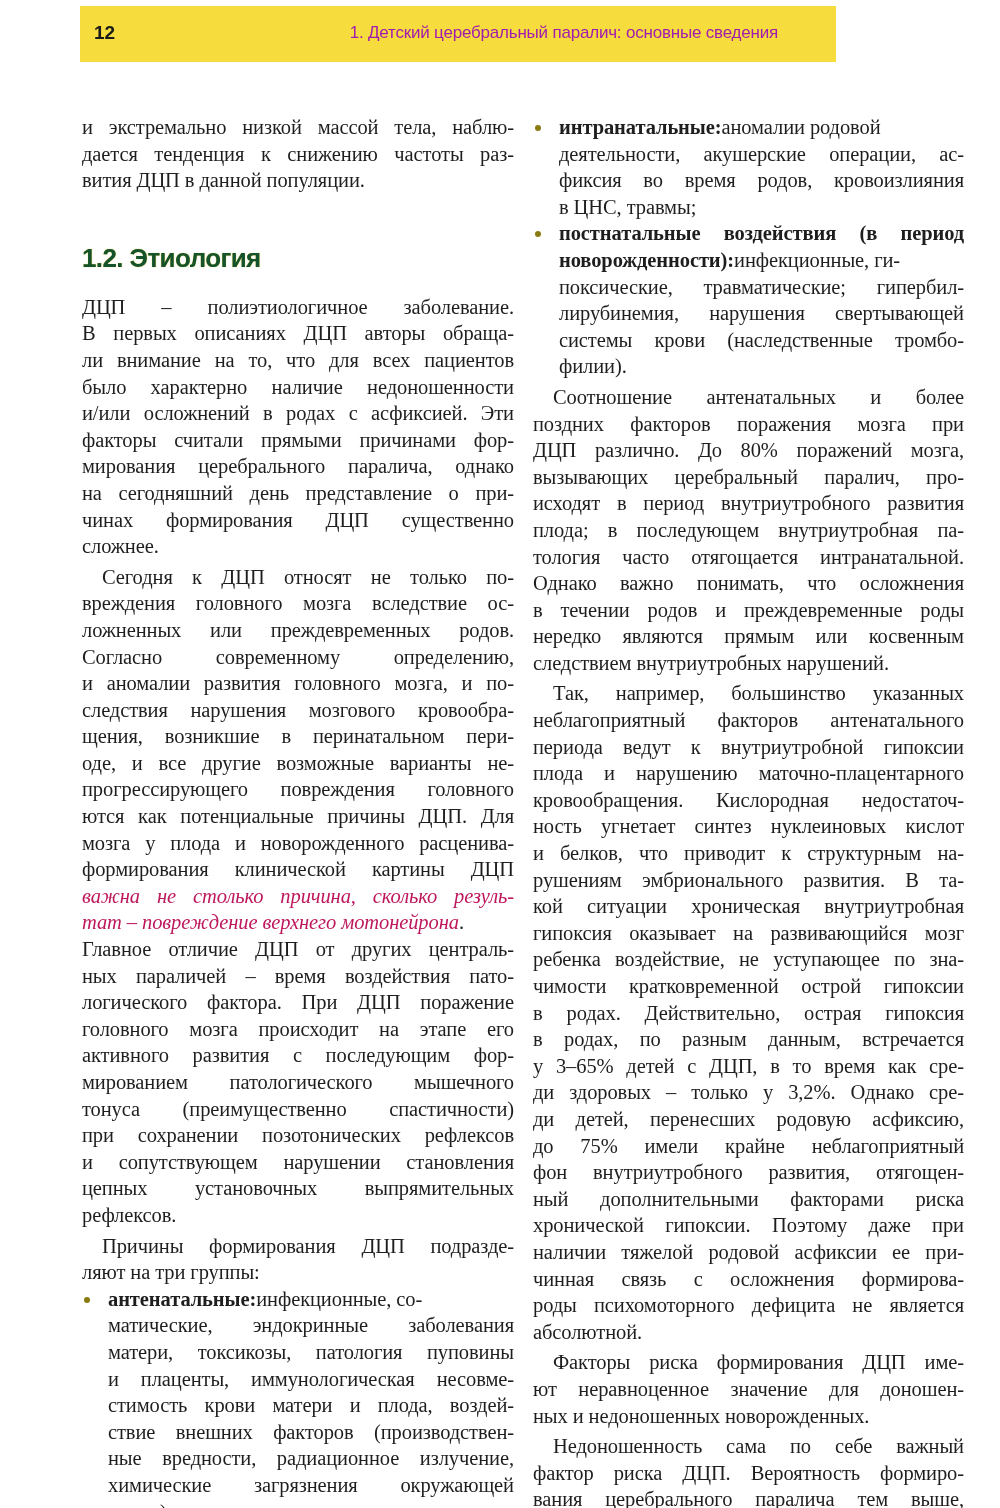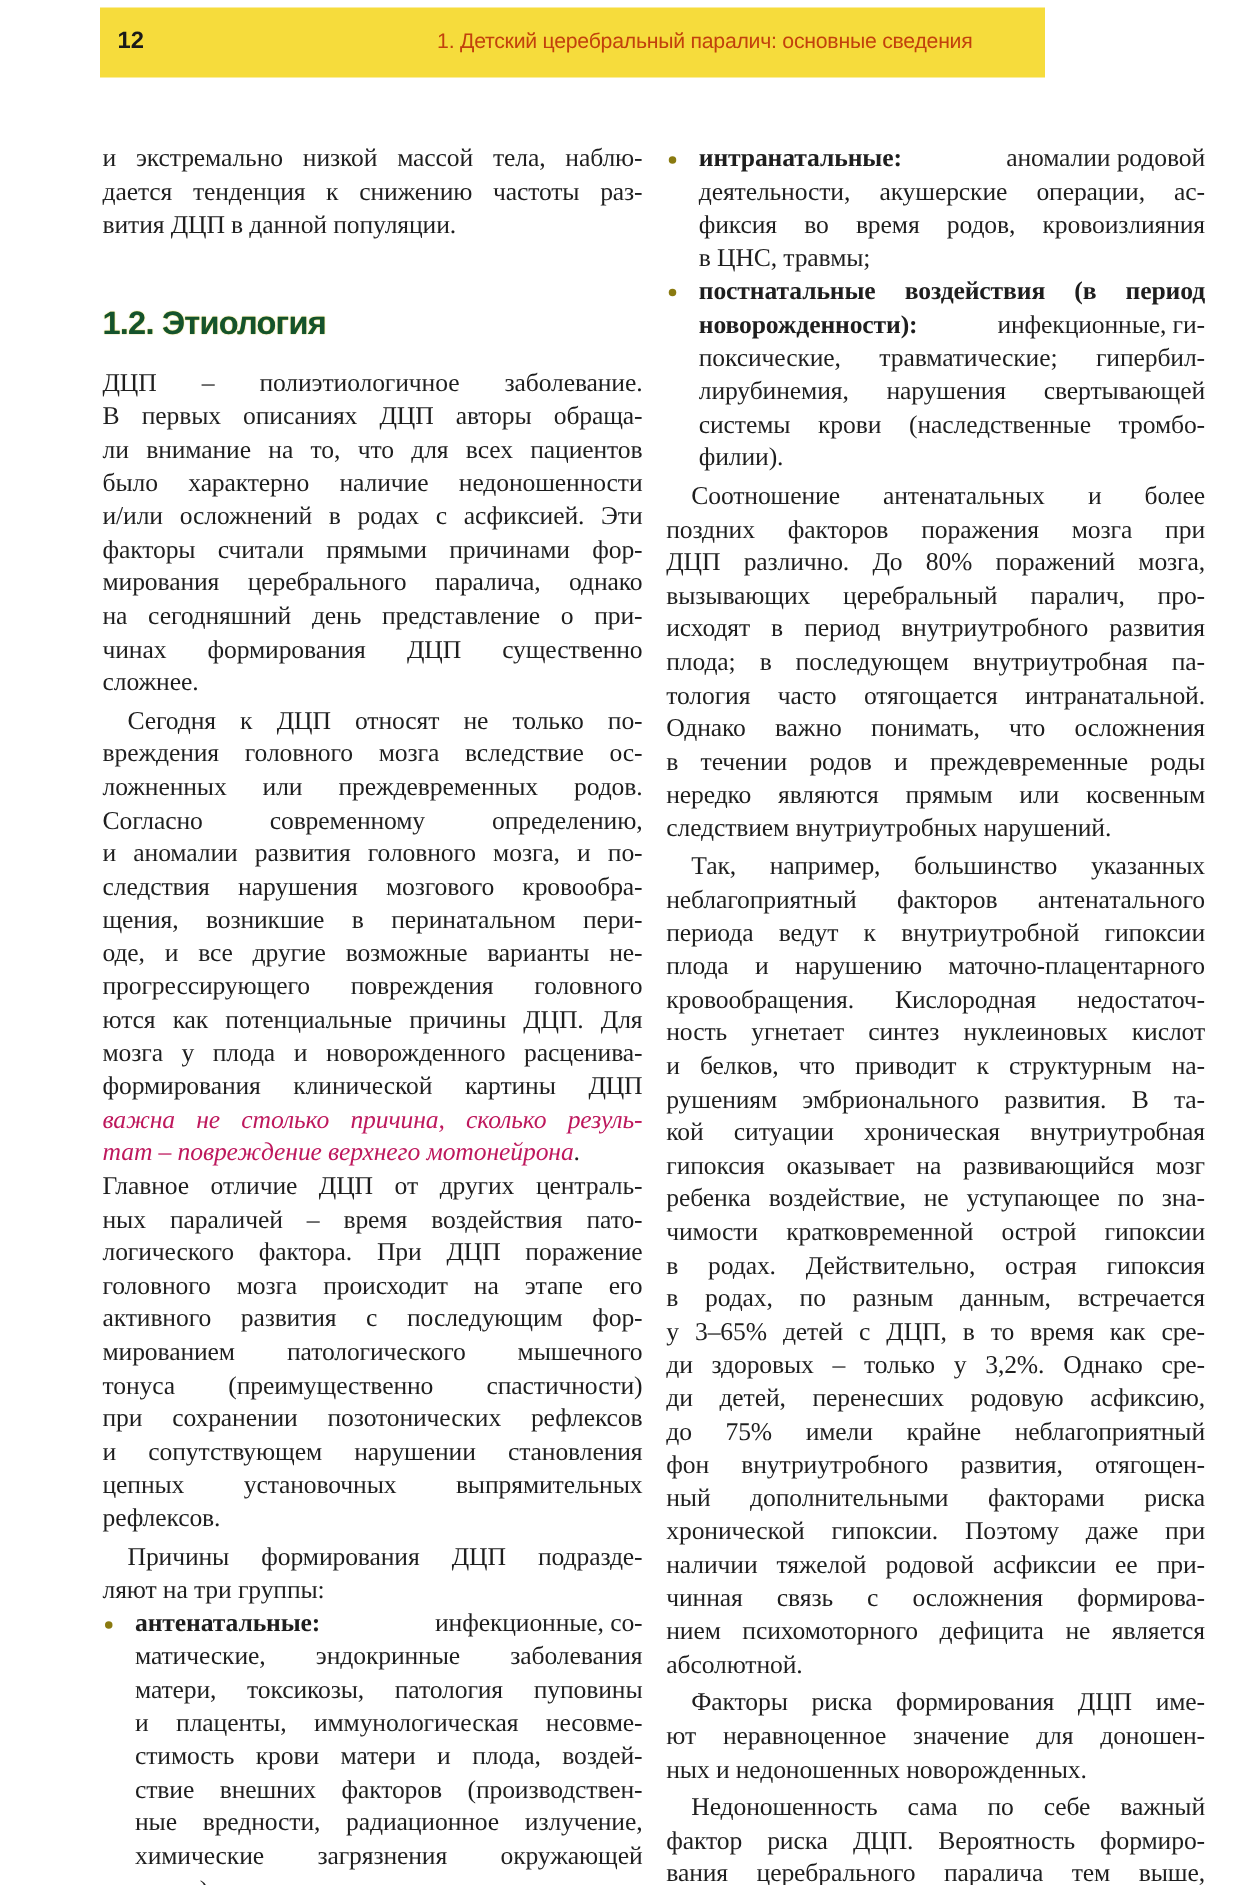--- a/index.html
+++ b/index.html
@@ -17,7 +17,7 @@
   }
   .header .running-title {
     position: absolute; right: 58px; top: 17px;
-    font-family: "Liberation Sans", "DejaVu Sans", sans-serif; font-size: 17px; color: #c2410c; letter-spacing: -0.2px;
+    font-family: "Liberation Sans", "DejaVu Sans", sans-serif; font-size: 17px; color: #a21caf; letter-spacing: -0.2px;
   }
   .col { position: absolute; top: 86px; margin-top: 28px; }
   .col-left { left: 82px; width: 432px; }

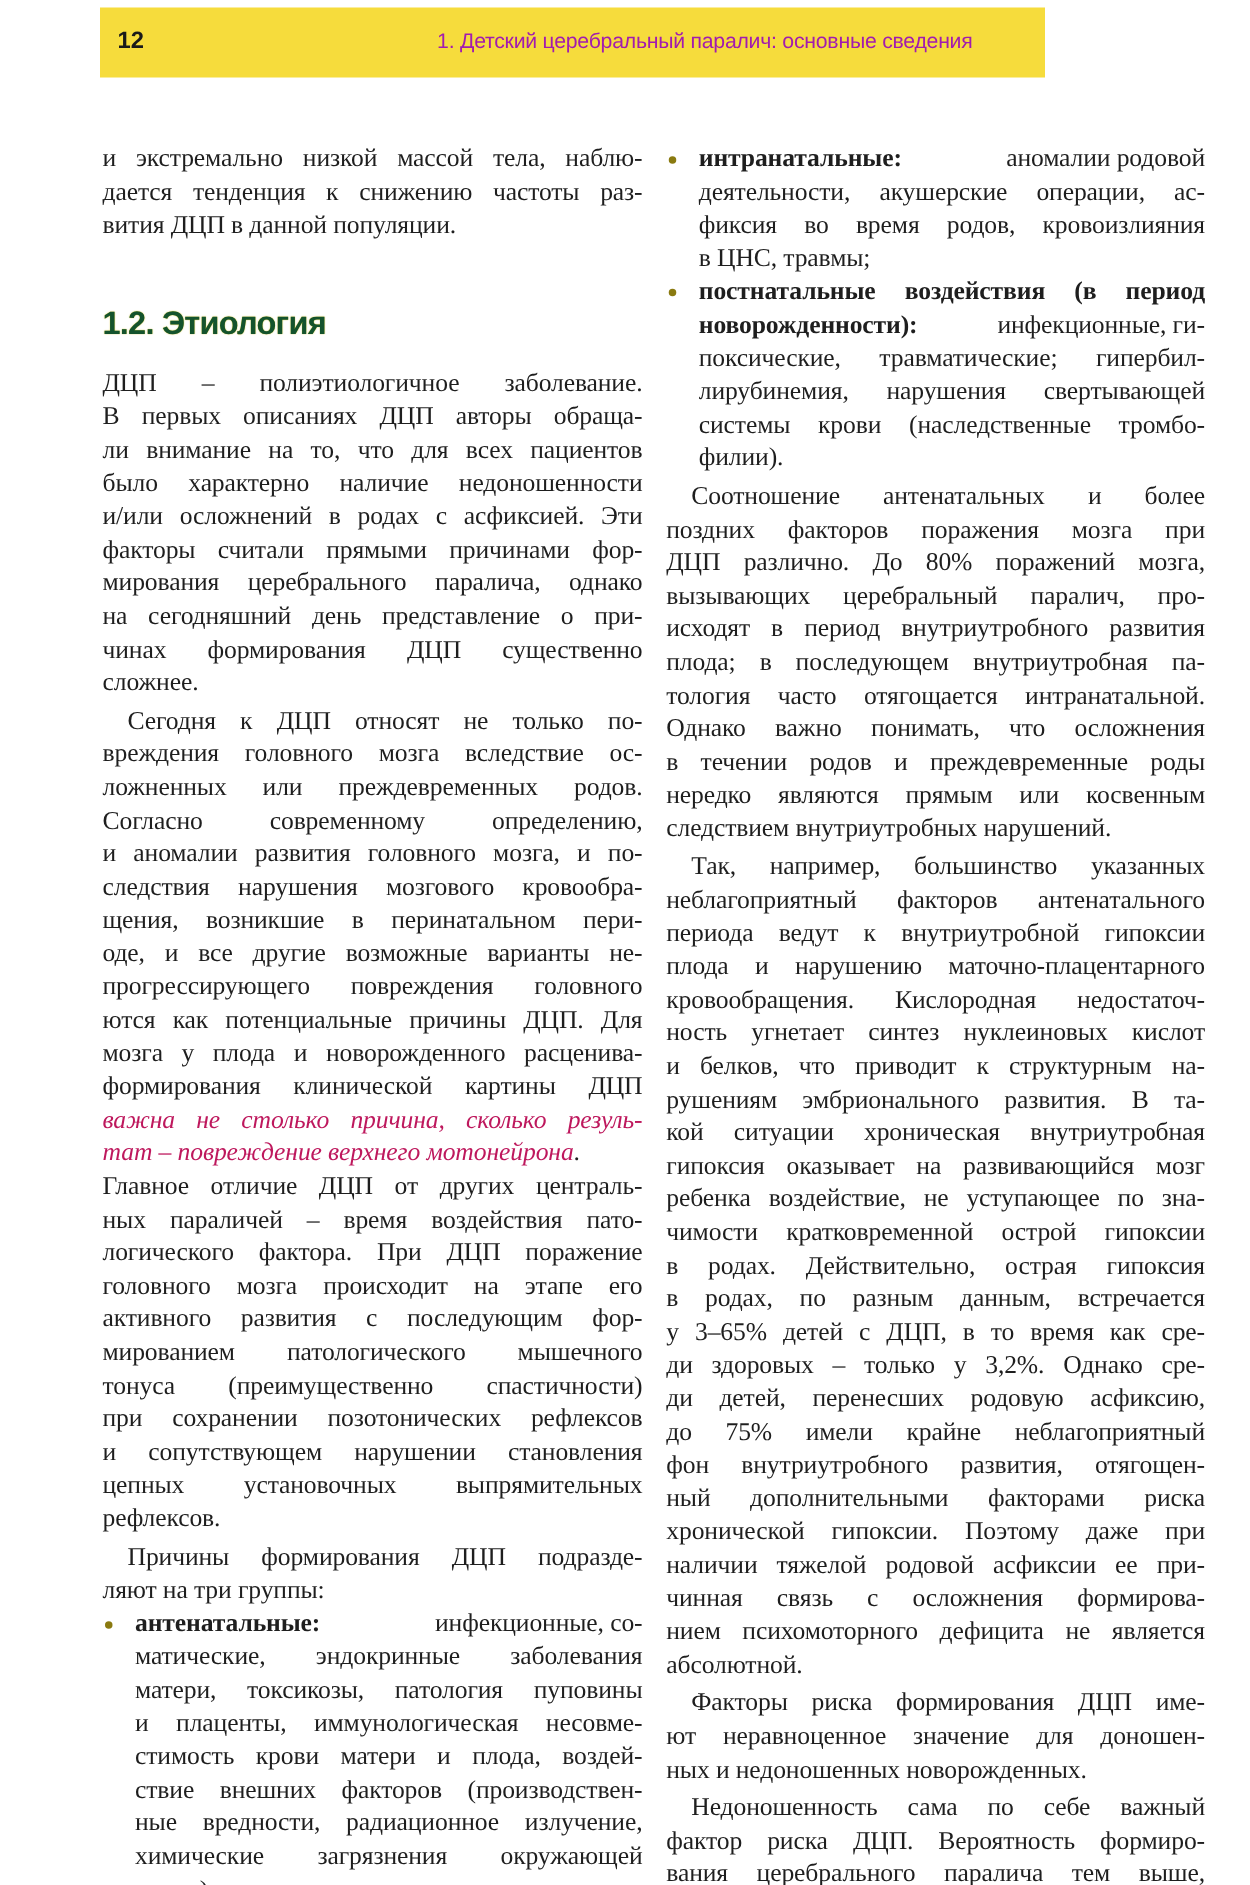--- a/index.html
+++ b/index.html
@@ -43,7 +43,7 @@
   .gap-title-before { height: 46px; }
   .gap-title-after { height: 18px; }
   .gap-small { height: 4px; }
-  .spread { display: flex; justify-content: space-between; }
+  .spread { display: flex; }
 </style>
 </head>
 <body>

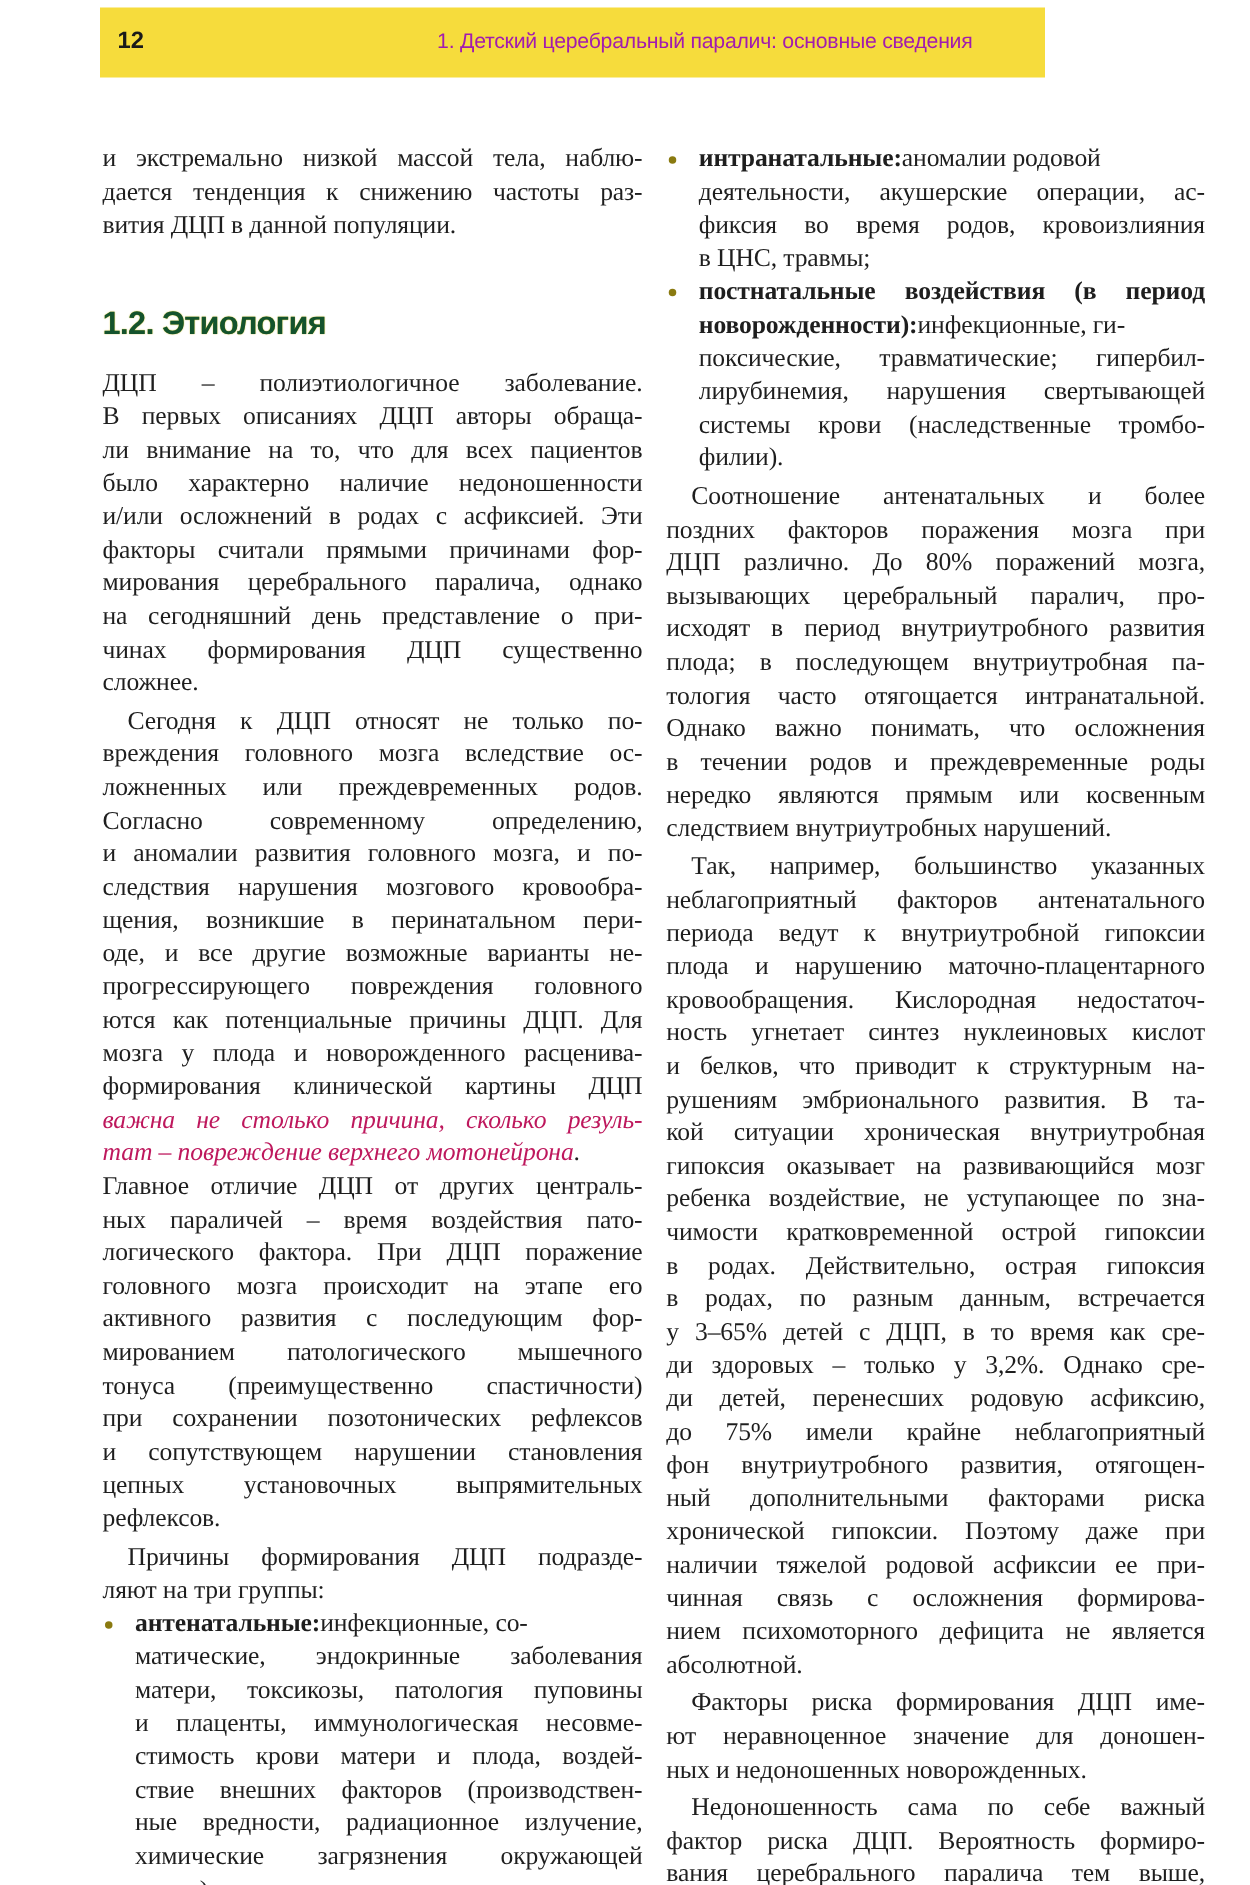--- a/index.html
+++ b/index.html
@@ -196,7 +196,7 @@
     <div class="line">хронической гипоксии. Поэтому даже при</div>
     <div class="line">наличии тяжелой родовой асфиксии ее при-</div>
     <div class="line">чинная связь с осложнения формирова-</div>
-    <div class="line">нием психомоторного дефицита не является</div>
+    <div class="line">роды психомоторного дефицита не является</div>
     <div class="line last">абсолютной.</div>
   </div>
   <div class="gap-small"></div>

